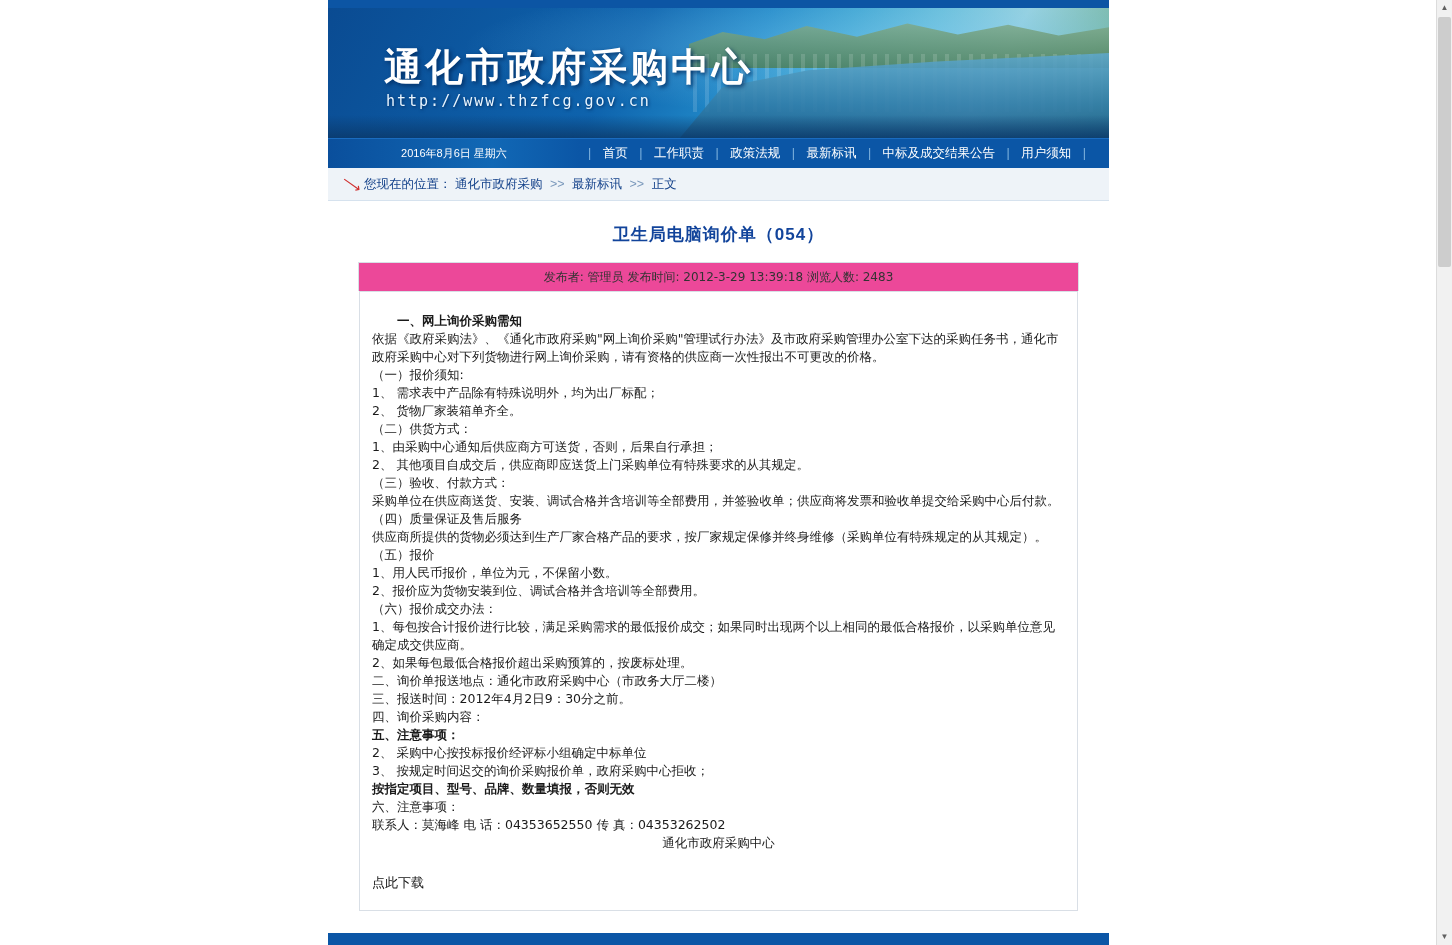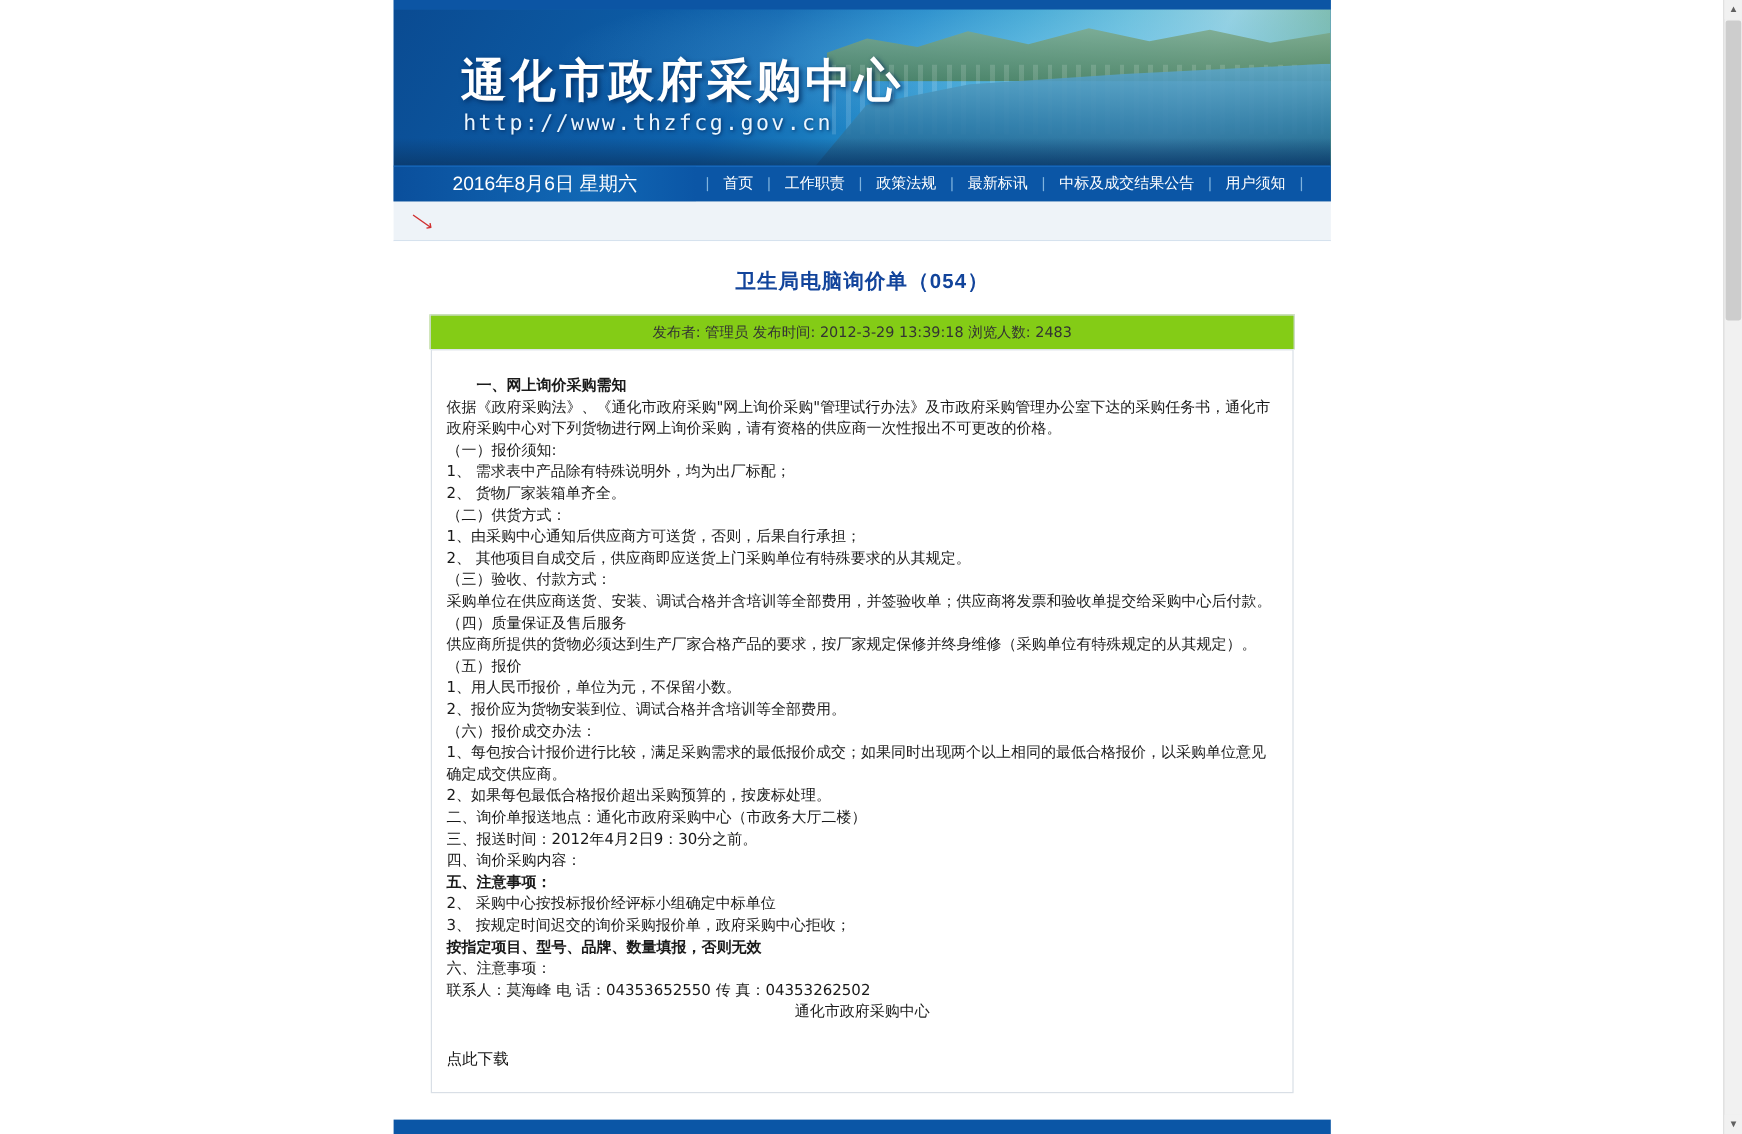--- a/index.html
+++ b/index.html
@@ -132,7 +132,7 @@
     top: 92px;
     color: #eaf6ff;
     font-family: "DejaVu Sans Mono", monospace;
-    font-size: 18px;
+    font-size: 15px;
     letter-spacing: 2px;
     text-shadow: 1px 1px 3px rgba(0,40,90,0.9);
     white-space: nowrap;

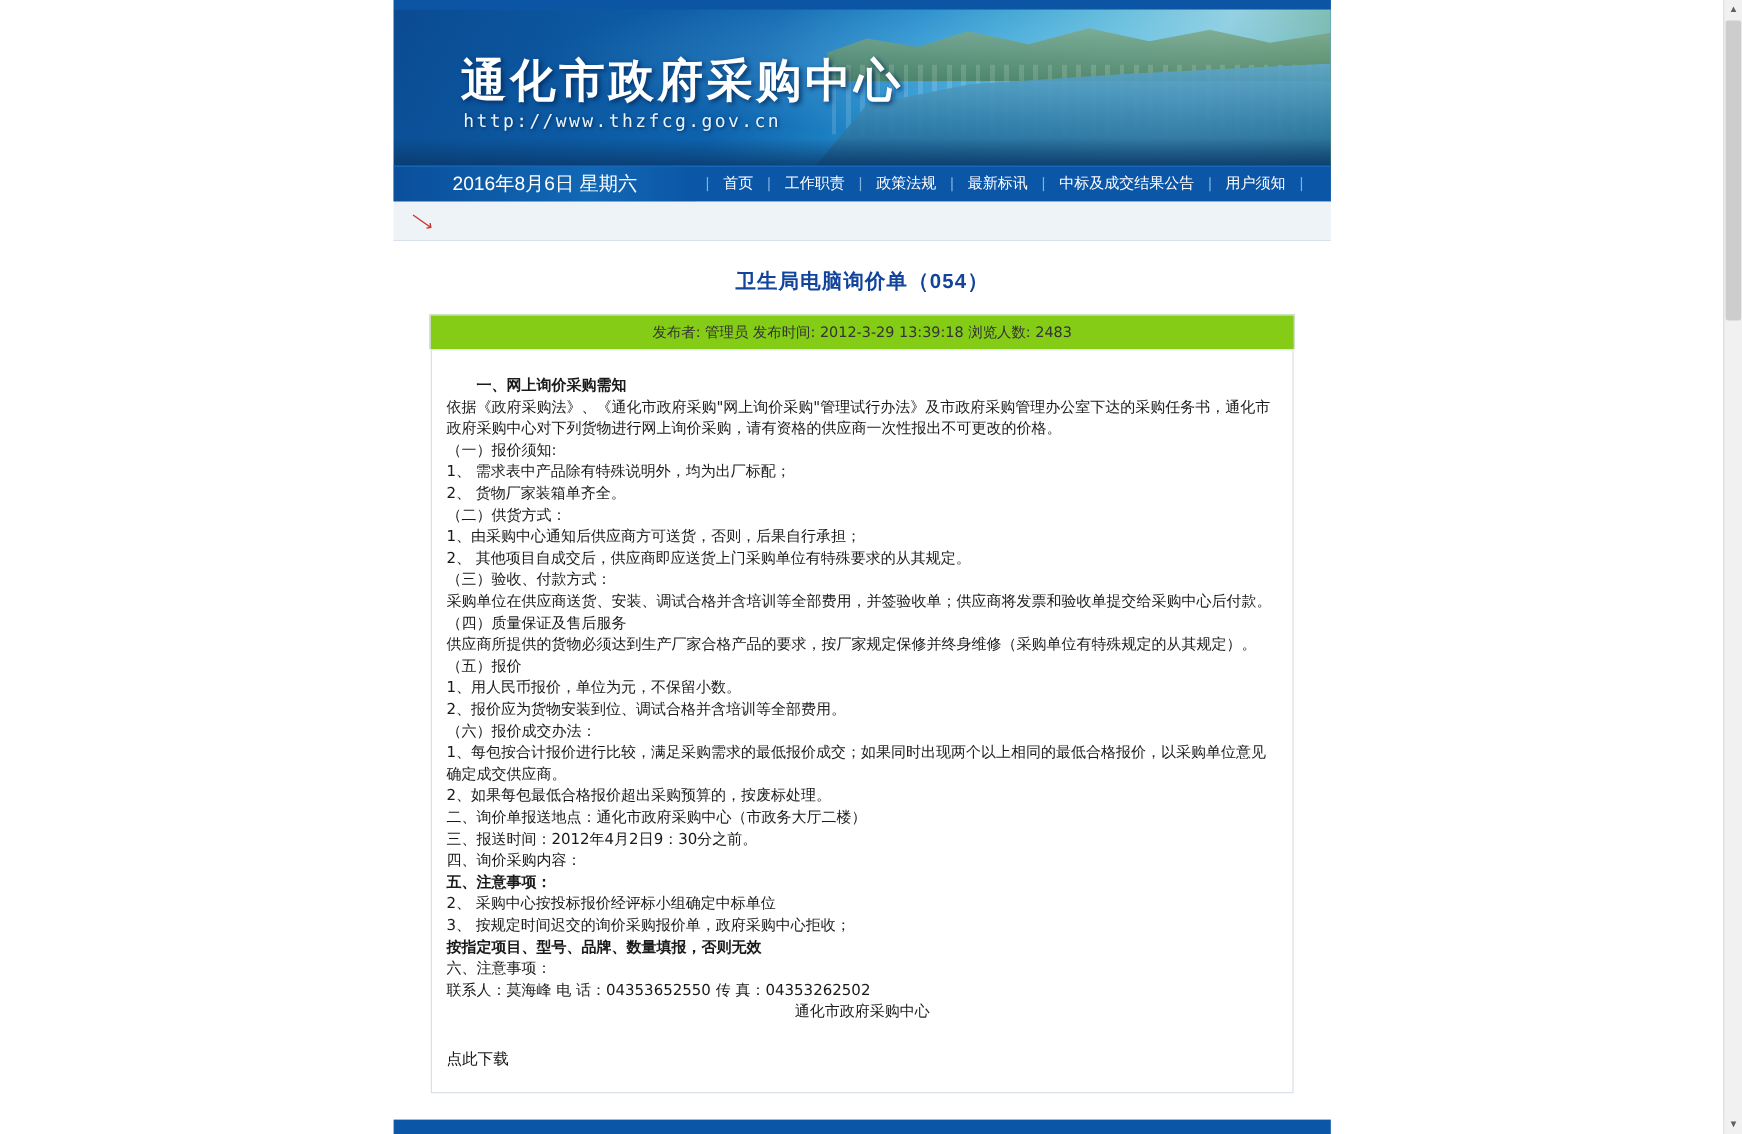--- a/index.html
+++ b/index.html
@@ -151,7 +151,7 @@
     width: 252px; height: 29px;
     background: linear-gradient(90deg, #0a4f9c 0%, #1168b5 65%, #0b56a6 100%);
     color: #ffffff;
-    font-size: 16px;
+    font-size: 11px;
     line-height: 29px;
     text-align: center;
   }

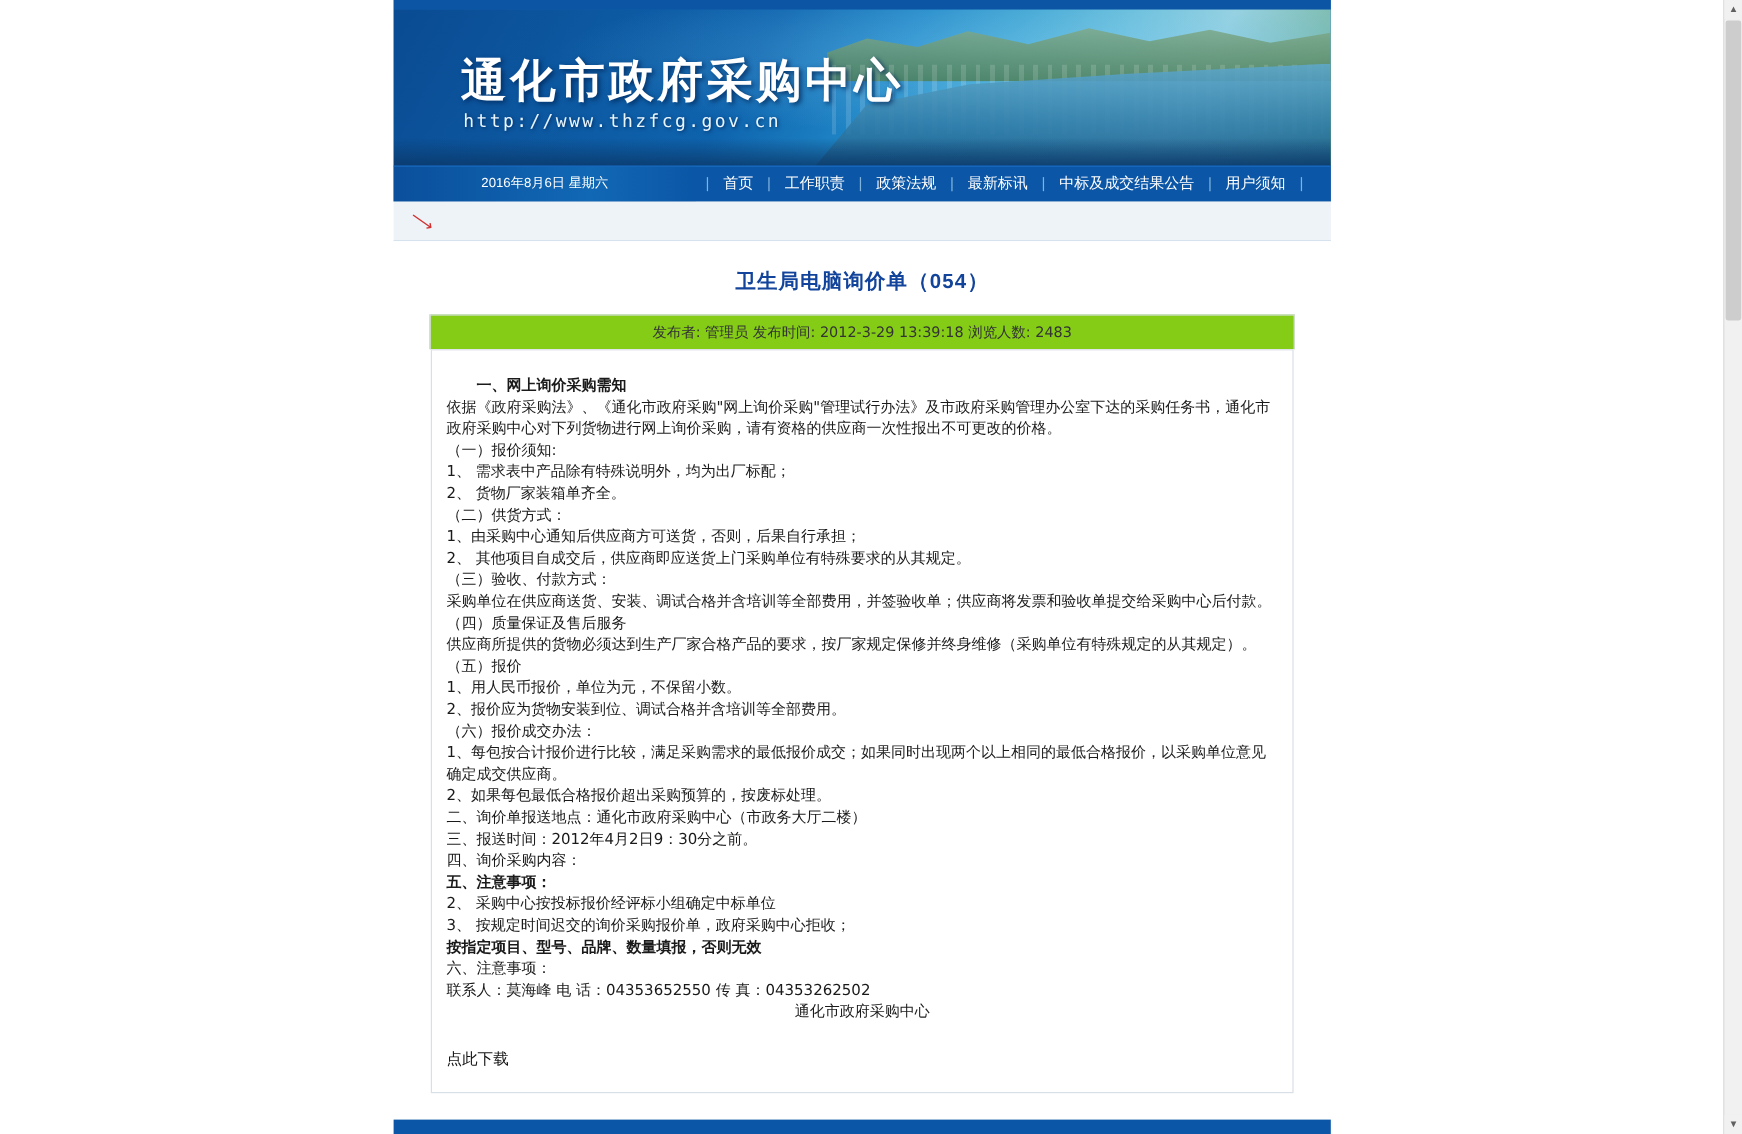--- a/index.html
+++ b/index.html
@@ -307,6 +307,14 @@
 
     <div class="crumb-wrap">
       <span class="crumb-arrow">⟶</span>
+      <div class="crumb-text">
+        <span>您现在的位置：</span>
+        <a href="#" style="color:#14428a;text-decoration:none;">通化市政府采购</a>
+        <span class="sep">&gt;&gt;</span>
+        <a href="#" style="color:#14428a;text-decoration:none;">最新标讯</a>
+        <span class="sep">&gt;&gt;</span>
+        <span>正文</span>
+      </div>
     </div>
 
     <div class="article">

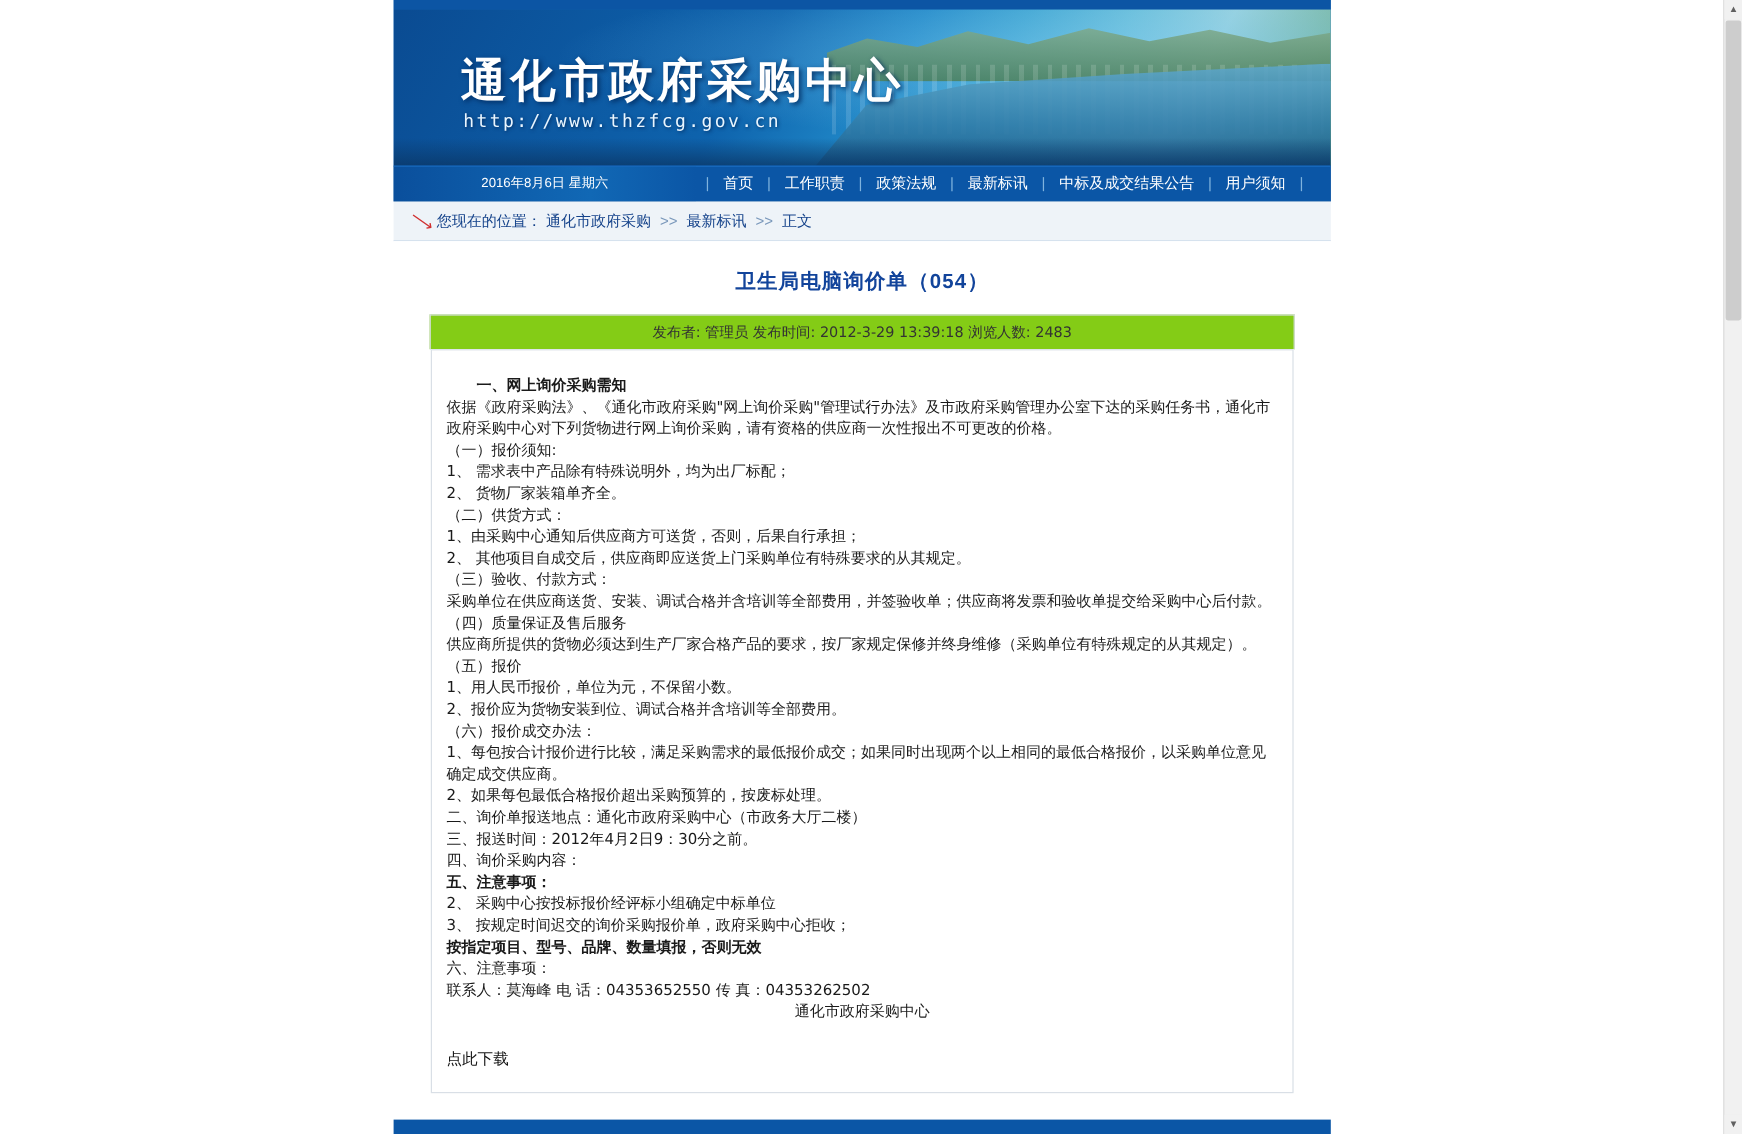--- a/index.html
+++ b/index.html
@@ -217,7 +217,7 @@
   .art-meta {
     width: 719px;
     margin: 0 auto;
-    background: #84cc16;
+    background: #ec4899;
     border: 1px solid #d9dfe6;
     border-bottom: none;
     height: 28px;

